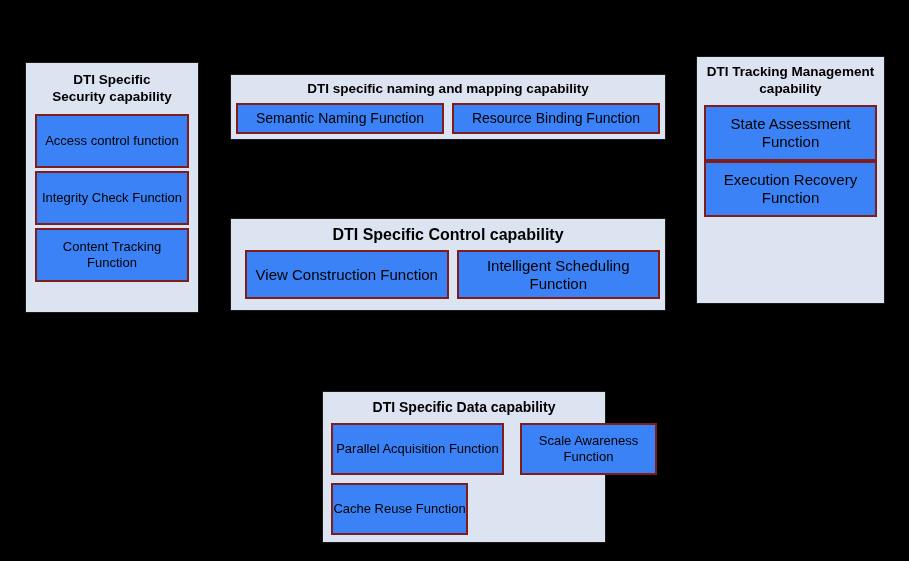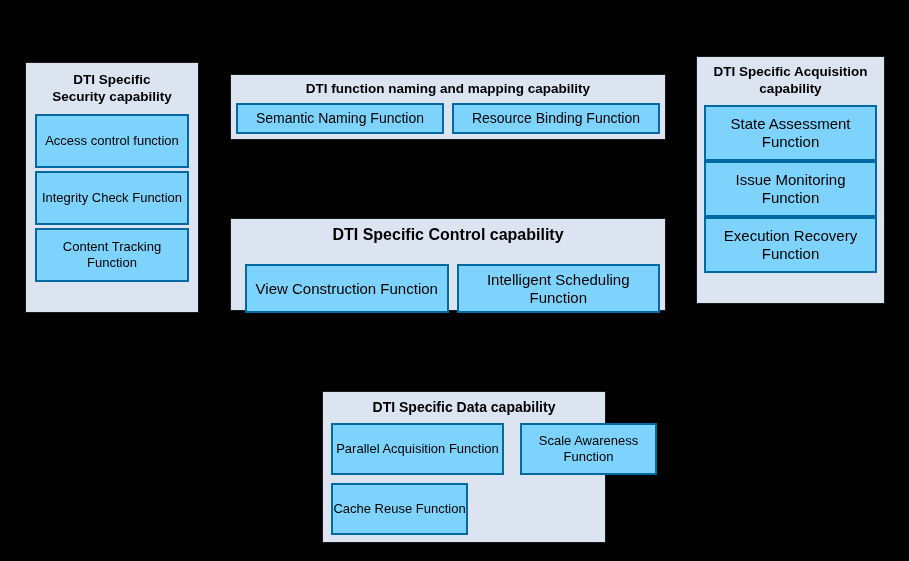--- a/index.html
+++ b/index.html
@@ -185,7 +185,7 @@
 
 <div class="panel" id="panel-management">
   <div class="panel-title">
-    <div>DTI Specific Acquisition</div>
+    <div>DTI Tracking Management</div>
     <div>capability</div>
   </div>
   <div class="fn-box">State Assessment Function</div>

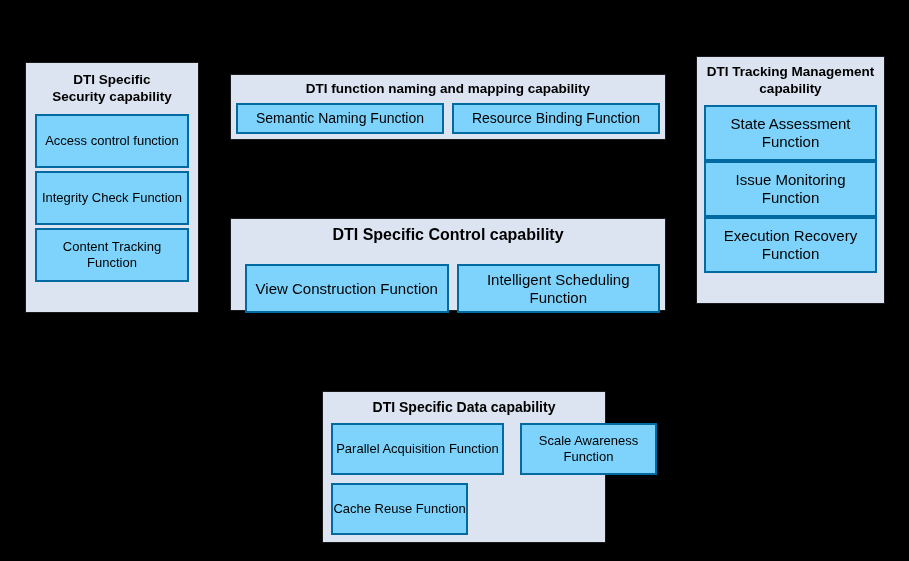--- a/index.html
+++ b/index.html
@@ -168,7 +168,7 @@
 </div>
 
 <div class="panel" id="panel-naming">
-  <div class="panel-title">DTI function naming and mapping capability</div>
+  <div class="panel-title">DTI specific naming and mapping capability</div>
   <div class="row">
     <div class="fn-box">Semantic Naming Function</div>
     <div class="fn-box">Resource Binding Function</div>

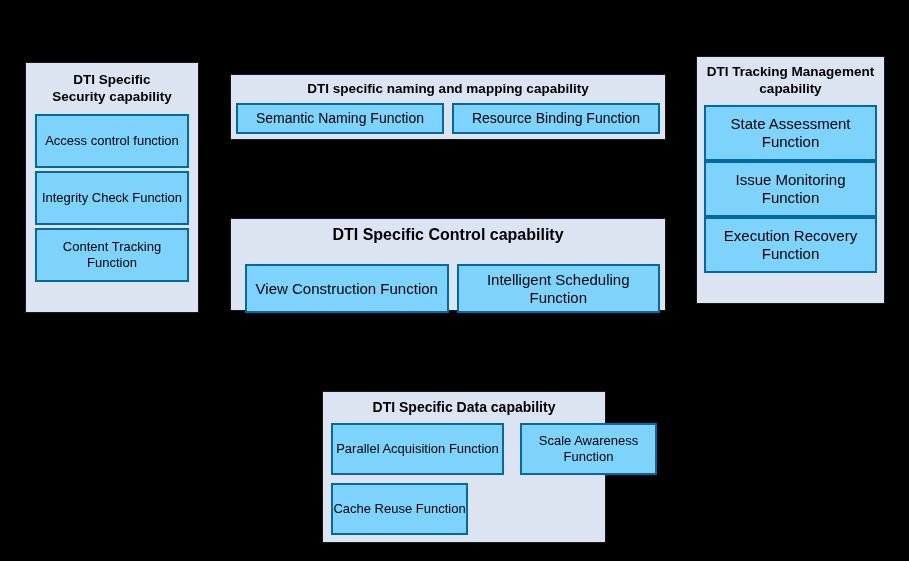--- a/index.html
+++ b/index.html
@@ -32,8 +32,8 @@
   }
 
   .fn-box {
-    background: #7dd3fc;
-    border: 2px solid #0369a1;
+    background: #3b82f6;
+    border: 2px solid #7f1d1d;
     box-sizing: border-box;
     display: flex;
     align-items: center;

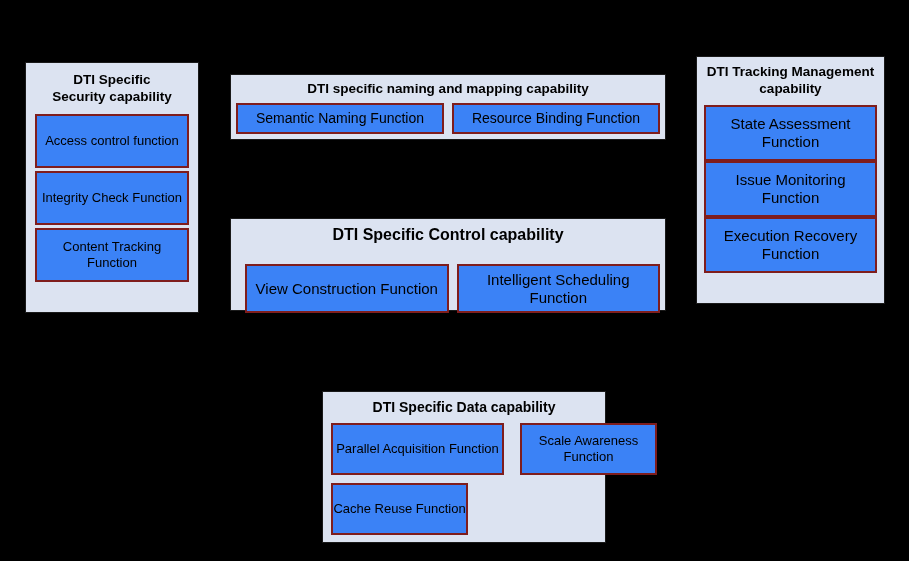--- a/index.html
+++ b/index.html
@@ -189,7 +189,6 @@
     <div>capability</div>
   </div>
   <div class="fn-box">State Assessment Function</div>
-  <div class="fn-box">Issue Monitoring Function</div>
   <div class="fn-box">Execution Recovery Function</div>
 </div>
 

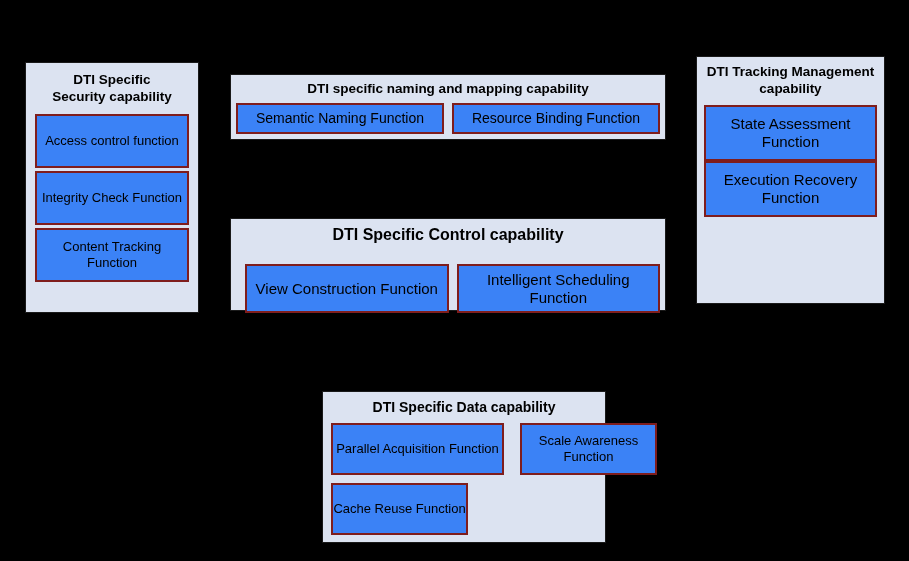--- a/index.html
+++ b/index.html
@@ -97,7 +97,7 @@
   #panel-control .panel-title {
     font-size: 16px;
     padding-top: 6px;
-    padding-bottom: 19px;
+    padding-bottom: 5px;
   }
   #panel-control .row {
     display: flex;

